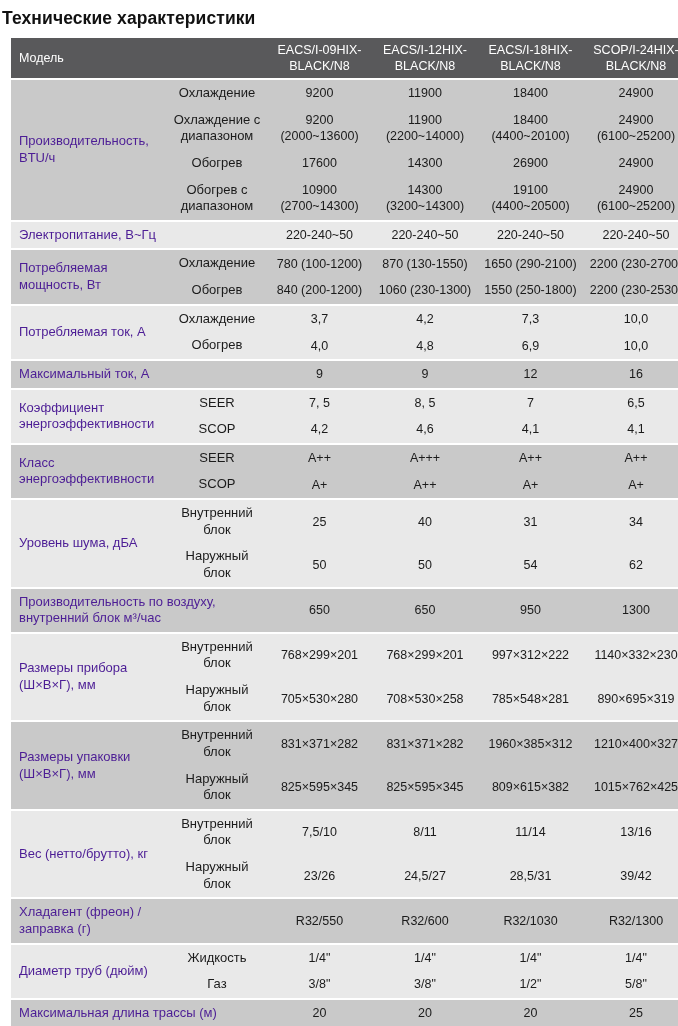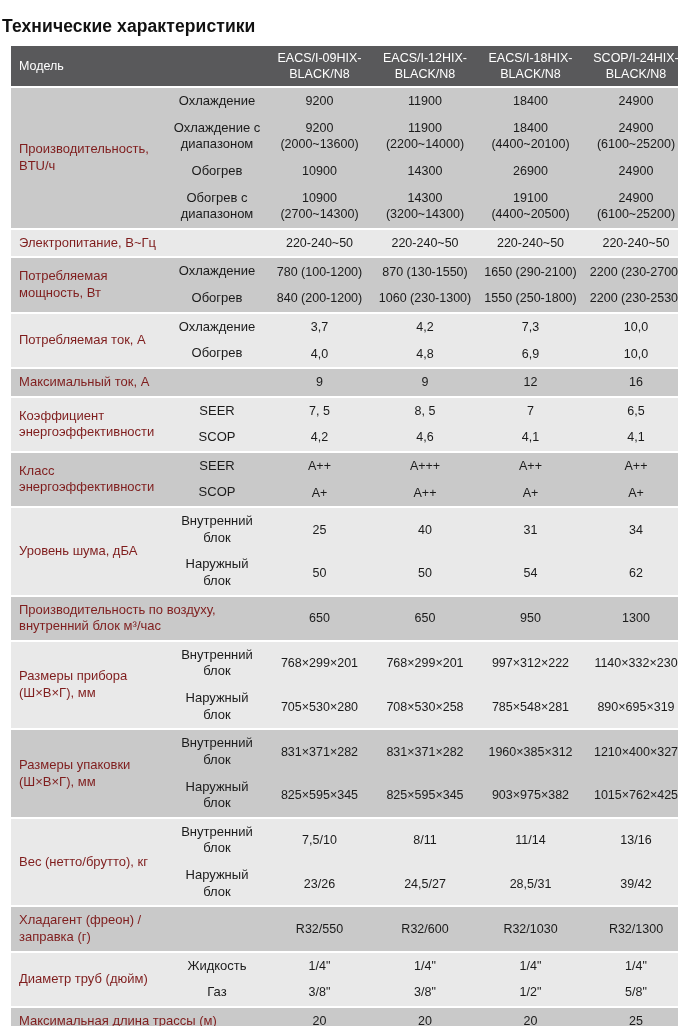--- a/index.html
+++ b/index.html
@@ -18,7 +18,7 @@
     font-size: 17.5px;
     font-weight: 700;
     color: #111111;
-    margin: 16px 0 9px 2px;
+    margin: 8px 0 9px 2px;
     letter-spacing: 0.1px;
   }
   table.specs {

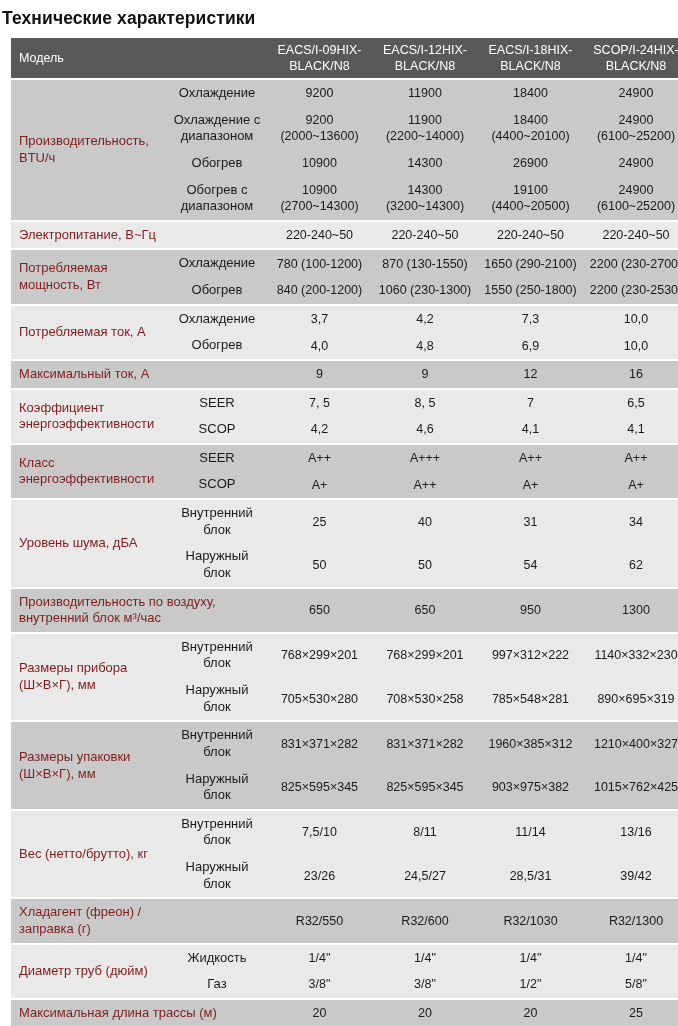--- a/index.html
+++ b/index.html
@@ -64,7 +64,7 @@
   td.group-label {
     text-align: left;
     padding-left: 8px;
-    color: #7f1d1d;
+    color: #4c1d95;
   }
   td.sub-label {
     text-align: center;

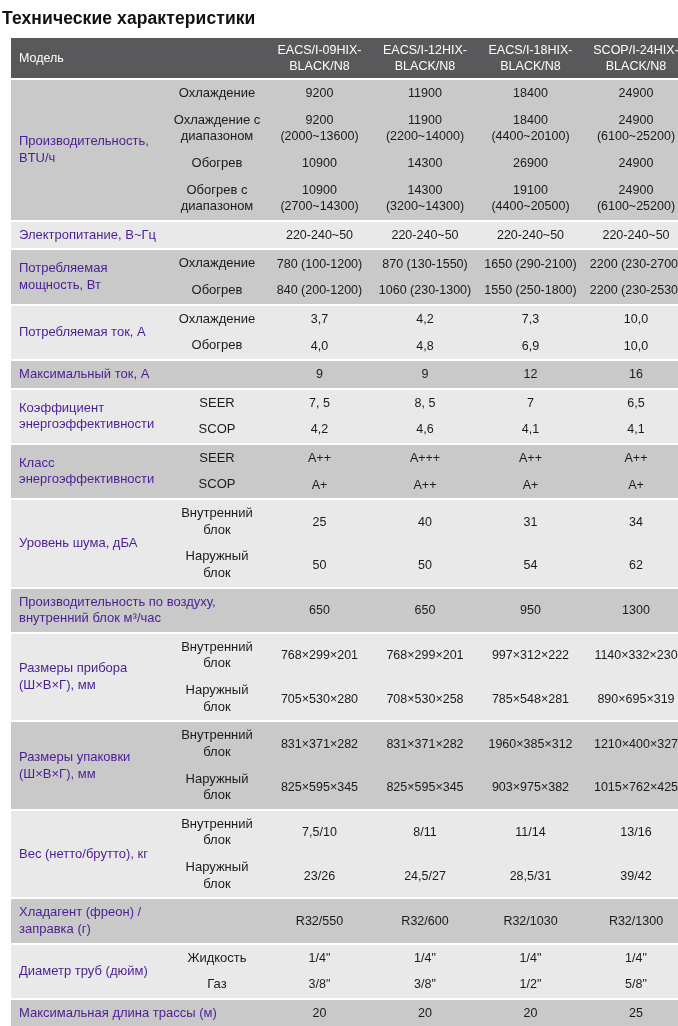--- a/index.html
+++ b/index.html
@@ -117,7 +117,7 @@
         </tr>
         <tr class="band-dark">
           <td class="sub-label">Обогрев</td>
-          <td class="val">10900</td>
+          <td class="val">17600</td>
           <td class="val">14300</td>
           <td class="val">26900</td>
           <td class="val">24900</td>

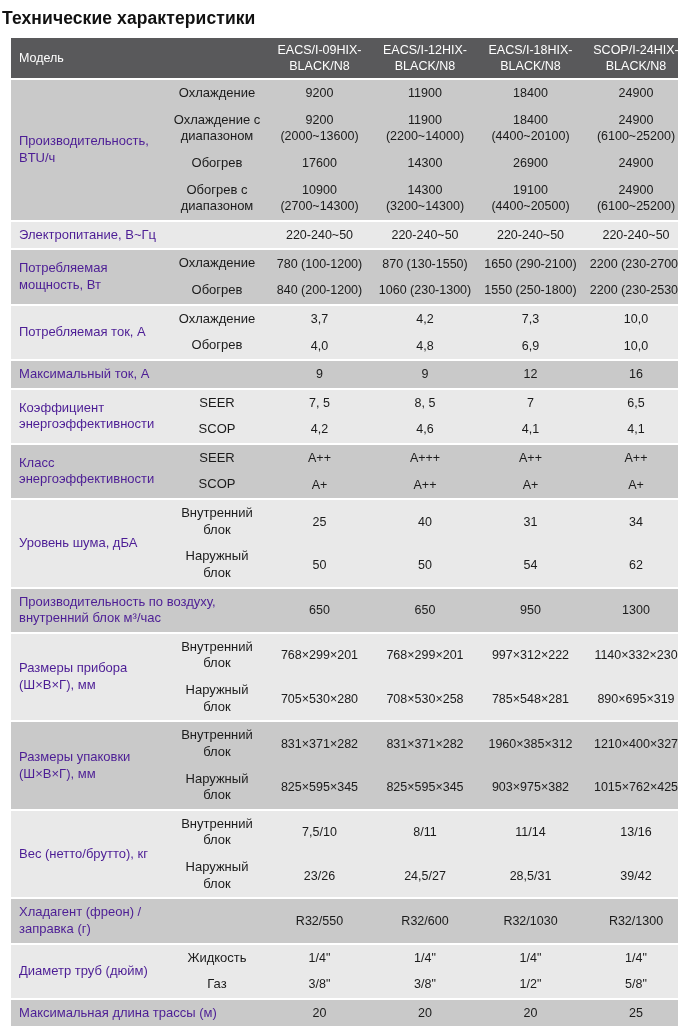--- a/index.html
+++ b/index.html
@@ -252,7 +252,7 @@
           <td class="sub-label">Наружный блок</td>
           <td class="val">825×595×345</td>
           <td class="val">825×595×345</td>
-          <td class="val">903×975×382</td>
+          <td class="val">809×615×382</td>
           <td class="val">1015×762×425</td>
         </tr>
         <tr class="band-light gstart">

